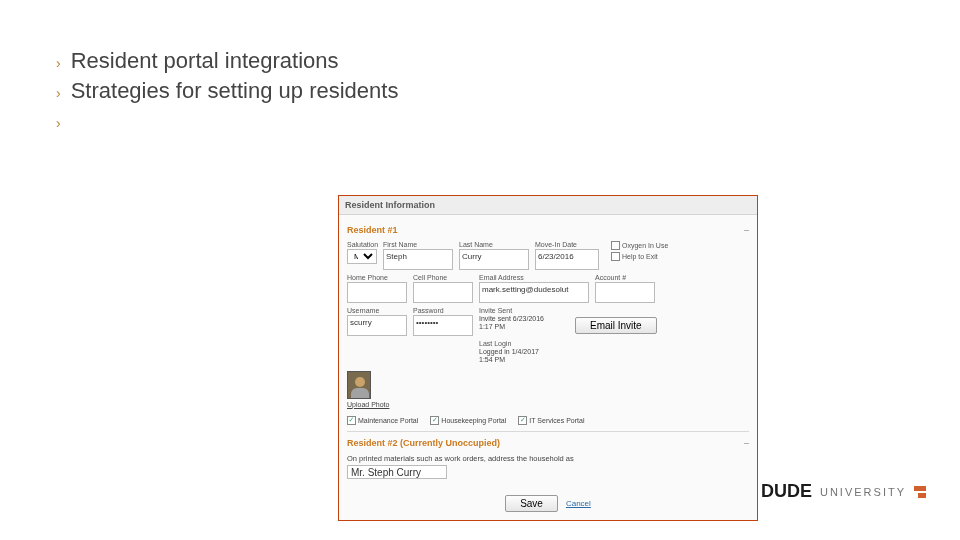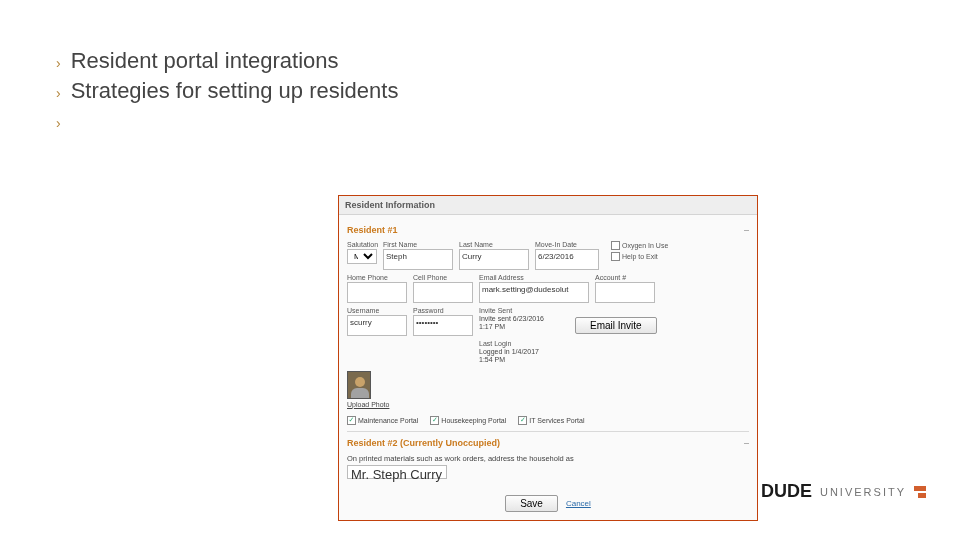--- a/index.html
+++ b/index.html
@@ -32,7 +32,7 @@
   .portals { display: flex; gap: 12px; margin-top: 8px; font-size: 7px; color: #444; }
   .hr { border-top: 1px solid #d9d9d9; margin: 6px 0; }
   .household { font-size: 7.5px; color: #444; margin: 4px 0 2px 0; }
-  .household-box { border: 1px solid #bbb; background: #fff; width: 100px; height: 14px; font-size: 13px; padding: 1px 3px; }
+  .household-box { border: 1px solid #bbb; background: #fff; width: 100px; height: 14px; font-size: 10px; padding: 1px 3px; }
   .footer-btns { display: flex; gap: 8px; justify-content: center; margin-top: 16px; font-size: 8px; }
   .footer-btns .cancel { color: #2a6aa8; text-decoration: underline; align-self: center; }
   .logo { position: absolute; right: 34px; bottom: 38px; display: flex; align-items: center; gap: 8px; }

